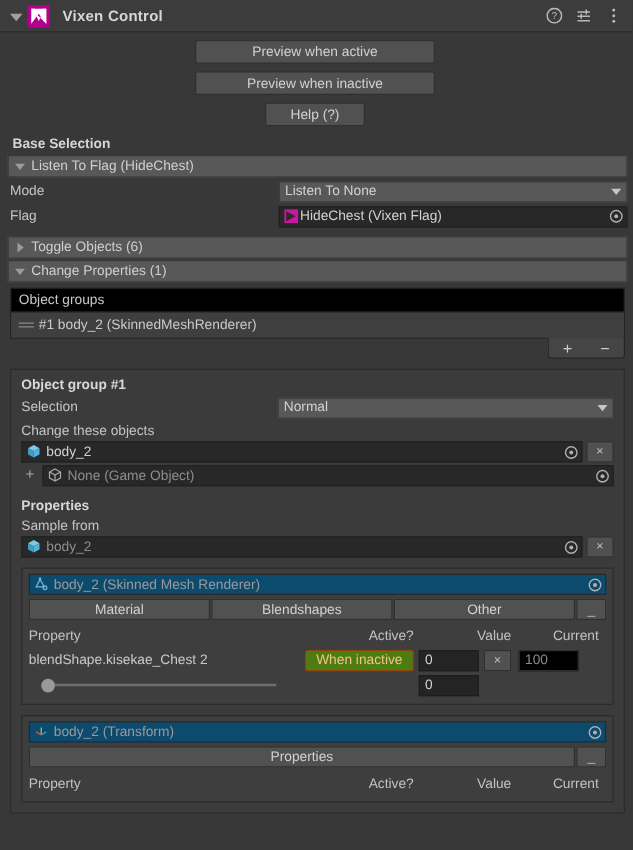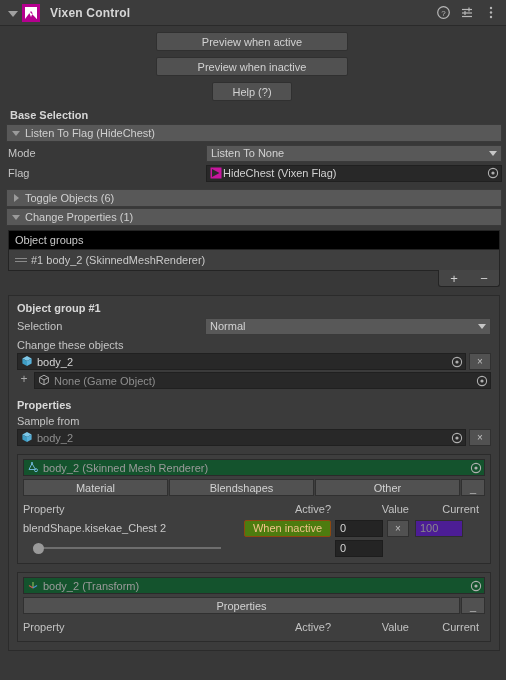--- a/index.html
+++ b/index.html
@@ -75,7 +75,7 @@
   }
 
   
-  .prop-row { display: flex; align-items: center; height: 18px; margin: 2px 4px 0 8px; }
+  .prop-row { display: flex; align-items: center; height: 18px; margin: 2px 4px 0 8px; gap: 17px; }
   .prop-label { width: 198px; color: #c4c4c4; font-size: 11px; flex: none; }
   .dropdown {
     flex: 1; height: 17px; background: #585858; border: 1px solid #3a3a3a;

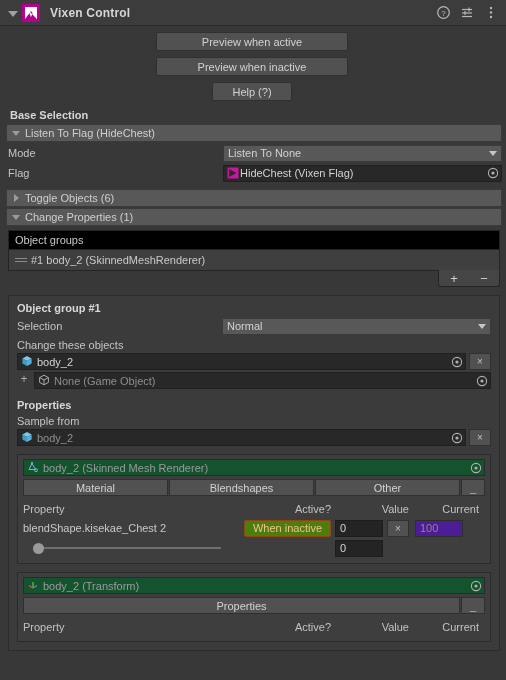--- a/index.html
+++ b/index.html
@@ -141,7 +141,7 @@
     margin-top: 8px; border: 1px solid #2b2b2b; background: #3e3e3e; padding: 4px 5px 6px 5px;
   }
   .comp-objfield {
-    height: 17px; background: #14532d; border: 1px solid #2a2a2a;
+    height: 17px; background: #0c4a6e; border: 1px solid #2a2a2a;
     display: flex; align-items: center; padding: 0 2px 0 3px; color: #9a9a9a; font-size: 11px;
   }
   .tabs { display: flex; margin-top: 3px; gap: 1px; }

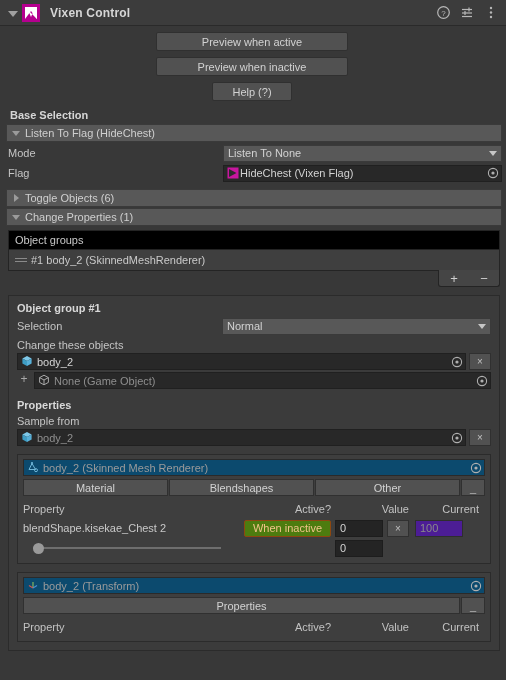--- a/index.html
+++ b/index.html
@@ -173,7 +173,7 @@
     width: 48px; height: 17px; background: #242424; border: 1px solid #1d1d1d;
     color: #d4d4d4; font-size: 11px; display: flex; align-items: center; padding-left: 4px; flex: none;
   }
-  .num-field.readonly { background: #4c1d95; border-color: #2e2e2e; color: #8a8a8a; }
+  .num-field.readonly { background: #000000; border-color: #2e2e2e; color: #8a8a8a; }
 
   .slider-row { display: flex; align-items: center; height: 18px; margin-top: 1px; }
   .slider-track-wrap { width: 218px; flex: none; display: flex; align-items: center; padding-left: 10px; }

